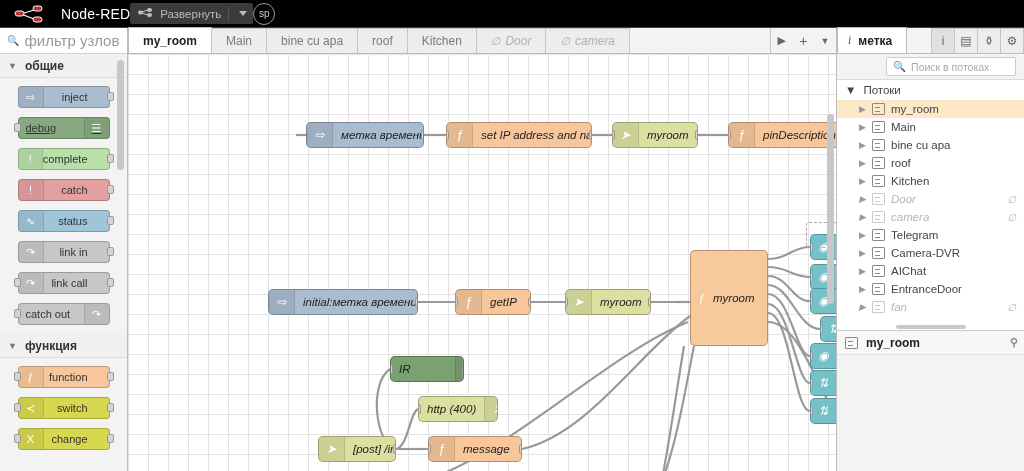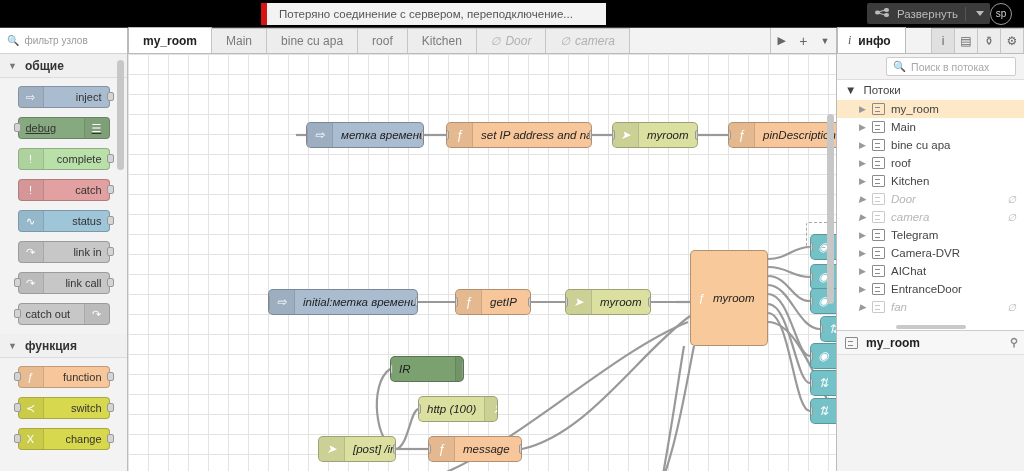--- a/index.html
+++ b/index.html
@@ -210,6 +210,18 @@
 <div id="app">
 
   <div id="header">
+    <div id="brand">
+      <span class="nr-logo">
+        <svg width="38" height="20" viewBox="0 0 38 20">
+          <line x1="7" y1="10" x2="20" y2="6" stroke="#fff" stroke-width="1.2"></line>
+          <line x1="7" y1="10" x2="20" y2="15" stroke="#fff" stroke-width="1.2"></line>
+          <rect x="1" y="7" width="9" height="5" rx="2.5" fill="#b33" stroke="#fff" stroke-width="1"></rect>
+          <rect x="19" y="2" width="9" height="5" rx="2.5" fill="#b33" stroke="#fff" stroke-width="1"></rect>
+          <rect x="19" y="13" width="9" height="5" rx="2.5" fill="#b33" stroke="#fff" stroke-width="1"></rect>
+        </svg>
+      </span>
+      <span id="brand-text">Node-RED</span>
+    </div>
 
     <div id="notify-wrap">
       <div id="notification">Потеряно соединение с сервером, переподключение...</div>

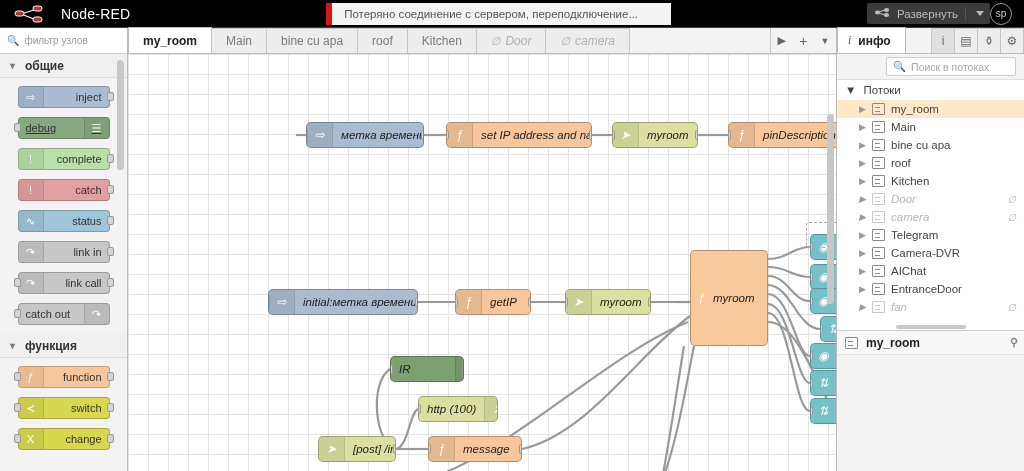--- a/index.html
+++ b/index.html
@@ -223,9 +223,6 @@
       <span id="brand-text">Node-RED</span>
     </div>
 
-    <div id="notify-wrap">
-      <div id="notification">Потеряно соединение с сервером, переподключение...</div>
-    </div>
 
     <div id="header-right">
       <div id="deploy-btn">

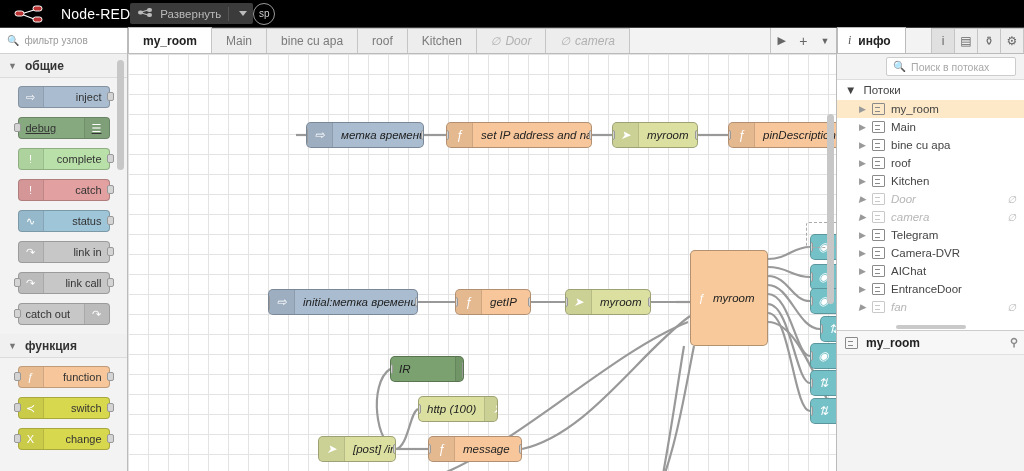--- a/index.html
+++ b/index.html
@@ -53,7 +53,7 @@
     display: flex; align-items: center; padding-left: 7px; gap: 5px;
   }
   #palette-search .mag { color: #999; font-size: 10px; }
-  #palette-search span.ph { color: #9a9a9a; font-size: 10px; }
+  #palette-search span.ph { color: #9a9a9a; font-size: 15px; }
   .pal-cat {
     height: 24px; background: #f0f0f0; border-bottom: 1px solid #dcdcdc;
     display: flex; align-items: center; gap: 8px; padding-left: 8px;

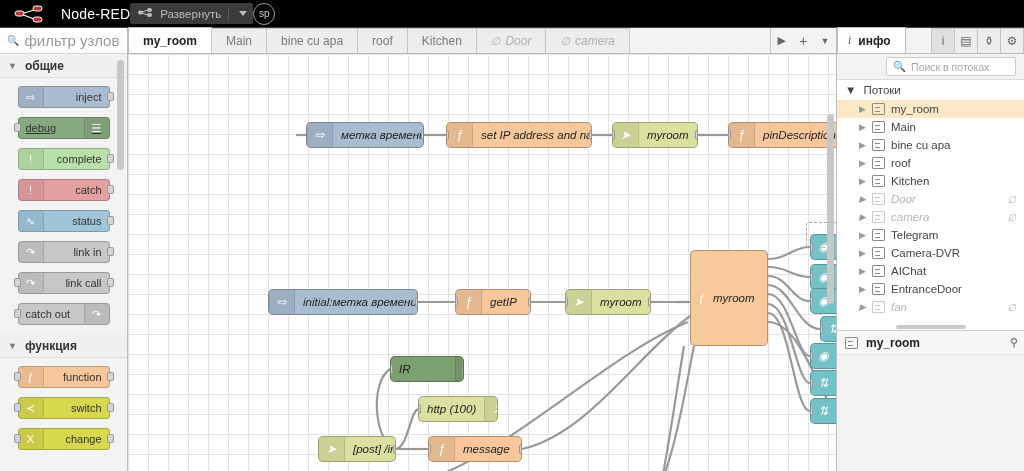--- a/index.html
+++ b/index.html
@@ -510,7 +510,7 @@
     <div id="sb-tabs">
       <div id="sb-tab-info">
         <span class="ii">i</span>
-        <span>инфо</span>
+        <span>метка</span>
       </div>
       <div id="sb-icons">
           <div class="sb-ic on">i</div>

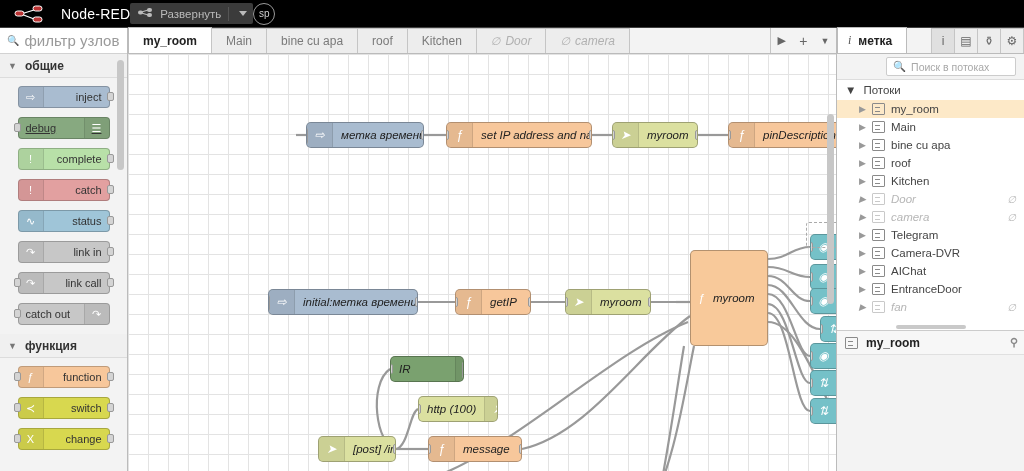--- a/index.html
+++ b/index.html
@@ -66,7 +66,7 @@
     border-radius: 4px; border: 1px solid rgba(0,0,0,.22);
     display: flex; align-items: center; font-size: 11px; color: #333;
   }
-  .pal-node .lbl { flex: 1; text-align: right; padding-right: 7px; }
+  .pal-node .lbl { flex: 1; text-align: right; padding-right: 21px; }
   .pal-node .lbl.leftlbl { text-align: left; padding-left: 7px; padding-right: 0; }
   .pal-ic {
     width: 25px; height: 100%; display: flex; align-items: center; justify-content: center;

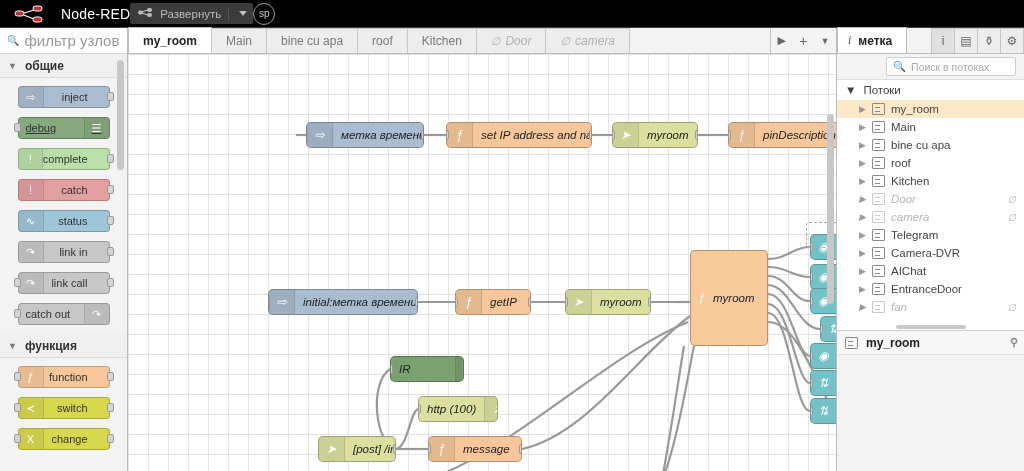--- a/index.html
+++ b/index.html
@@ -485,7 +485,7 @@
             <span class="nport i"></span>
           </div>
           <div class="node" style="left: 290px; top: 342px; width: 80px; background: rgb(219, 224, 160);">
-            <span class="nlabel">http (100)</span>
+            <span class="nlabel">http (400)</span>
             <span class="ic r">➤</span>
             <span class="nport i"></span>
           </div>

